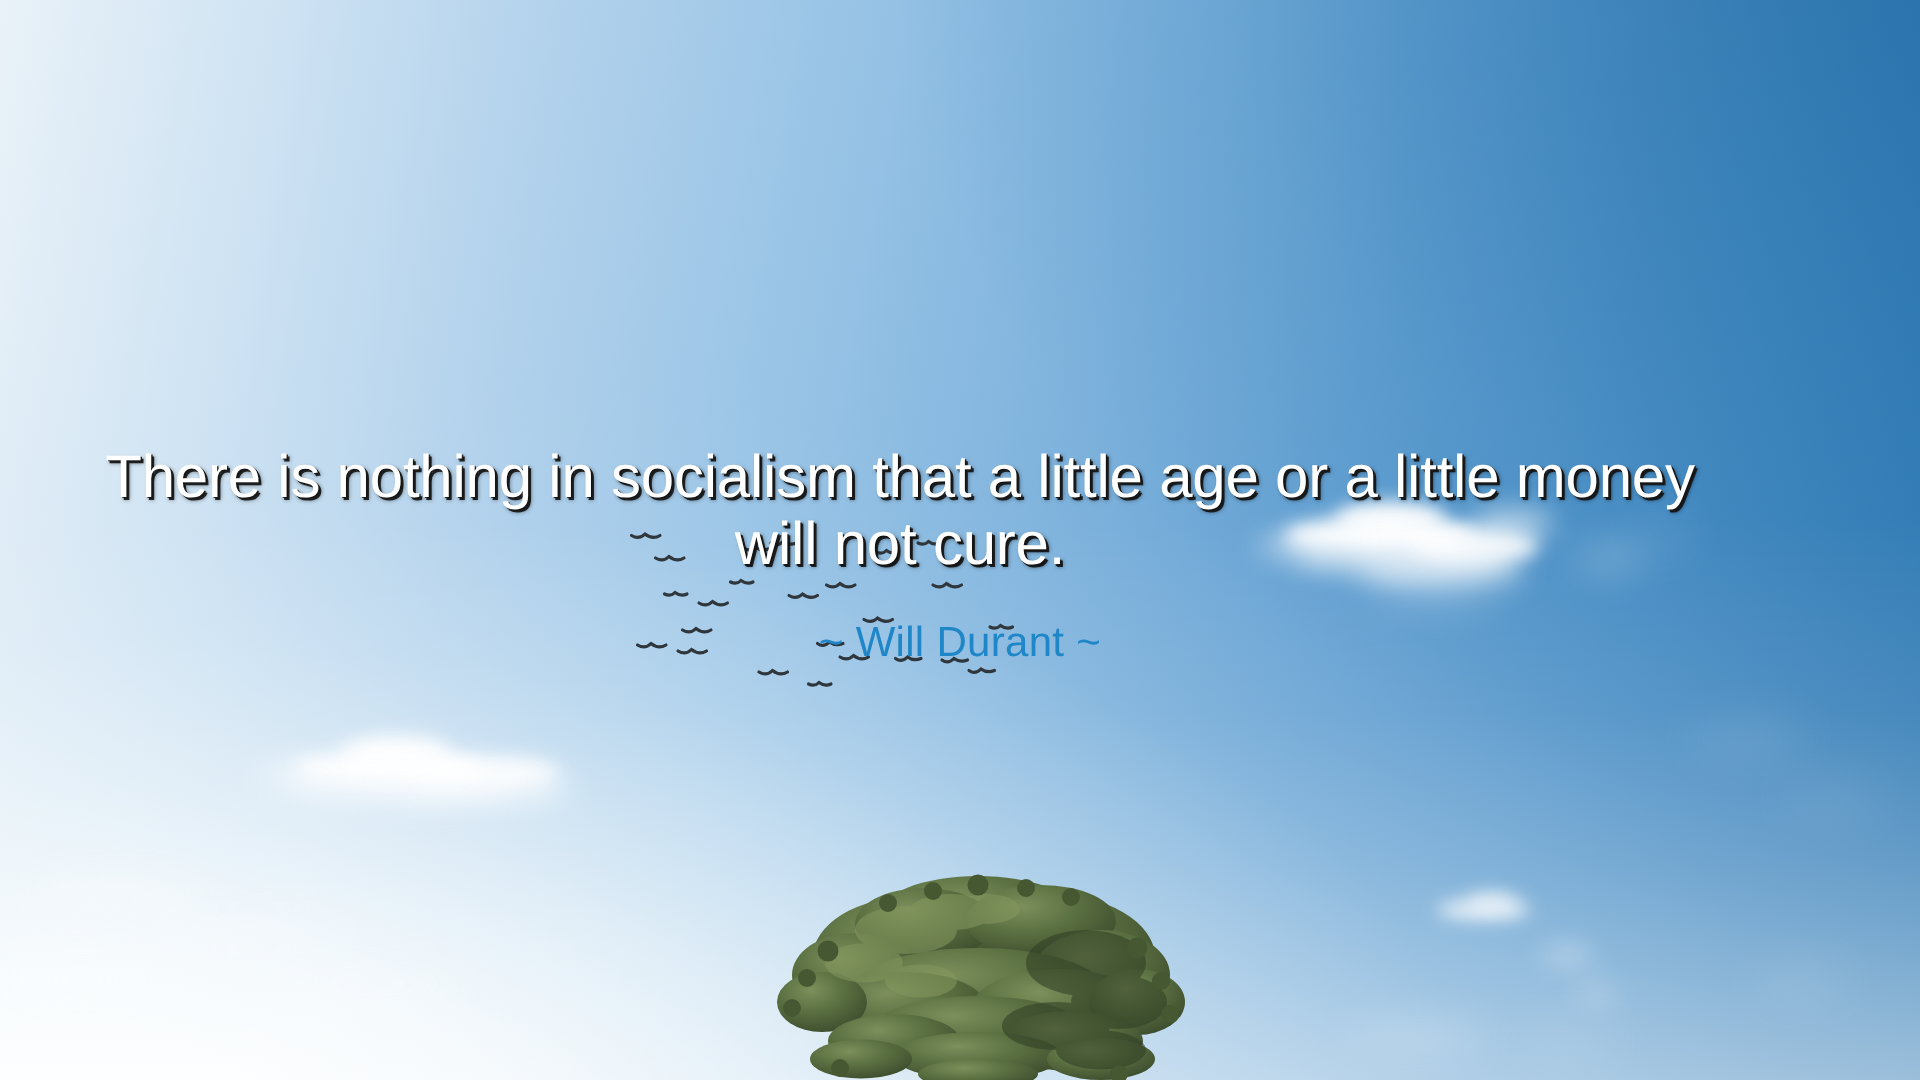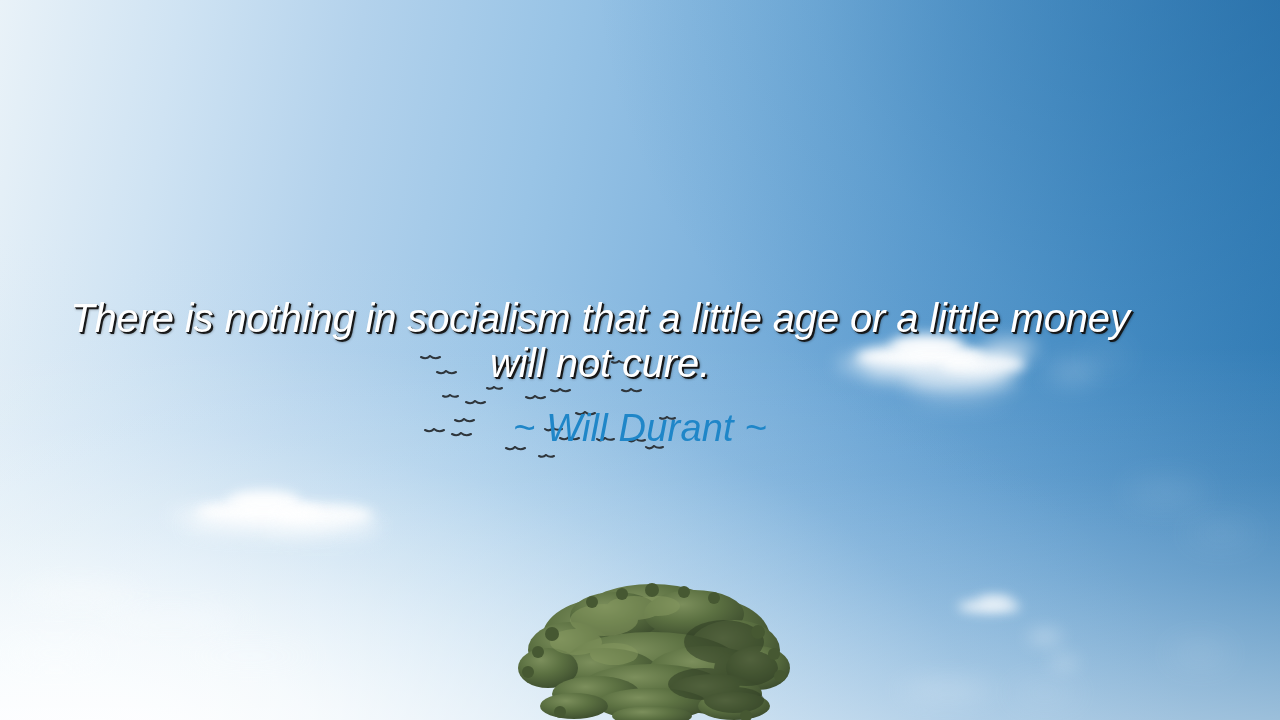--- a/index.html
+++ b/index.html
@@ -142,7 +142,6 @@
     top: 296px;
     width: 1200px;
     text-align: center;
-    font-style: italic;
   }
 
   .quote-text {

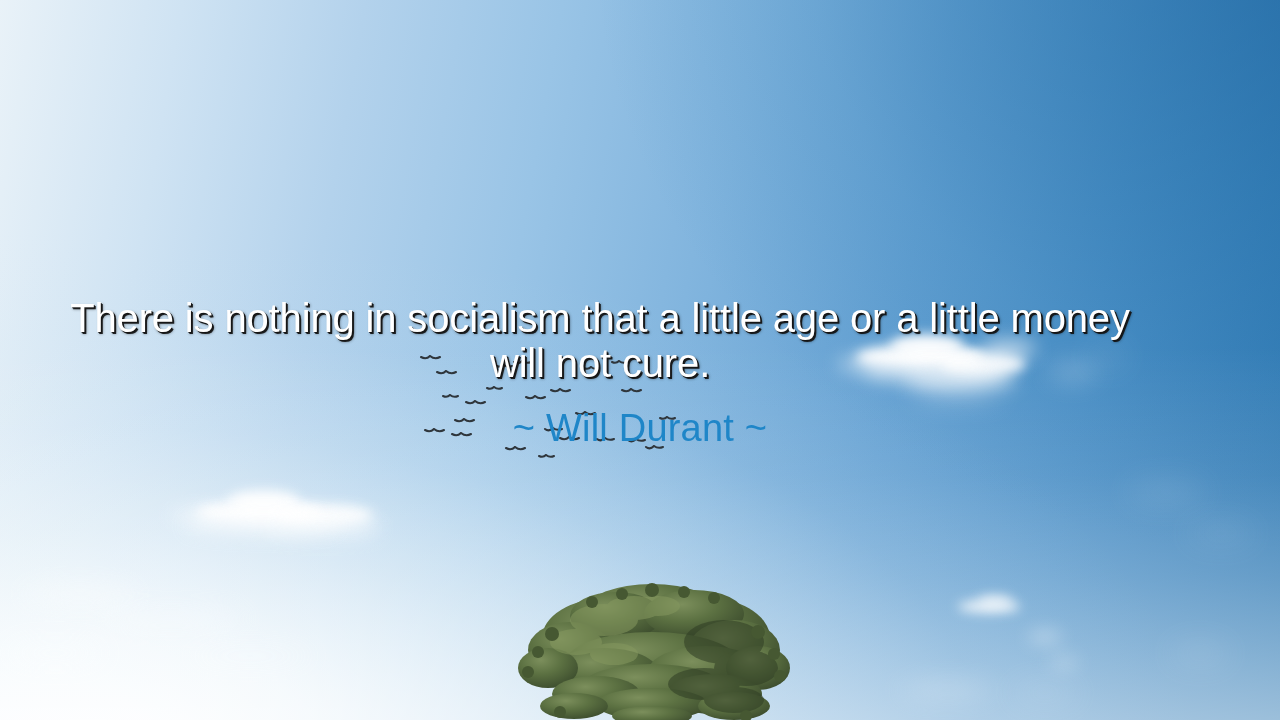--- a/index.html
+++ b/index.html
@@ -169,7 +169,7 @@
     width: 1280px;
     text-align: center;
     font-family: "Liberation Sans", sans-serif;
-    font-size: 38px;
+    font-size: 28px;
     line-height: 44px;
     font-weight: 400;
     color: #1f86c8;

